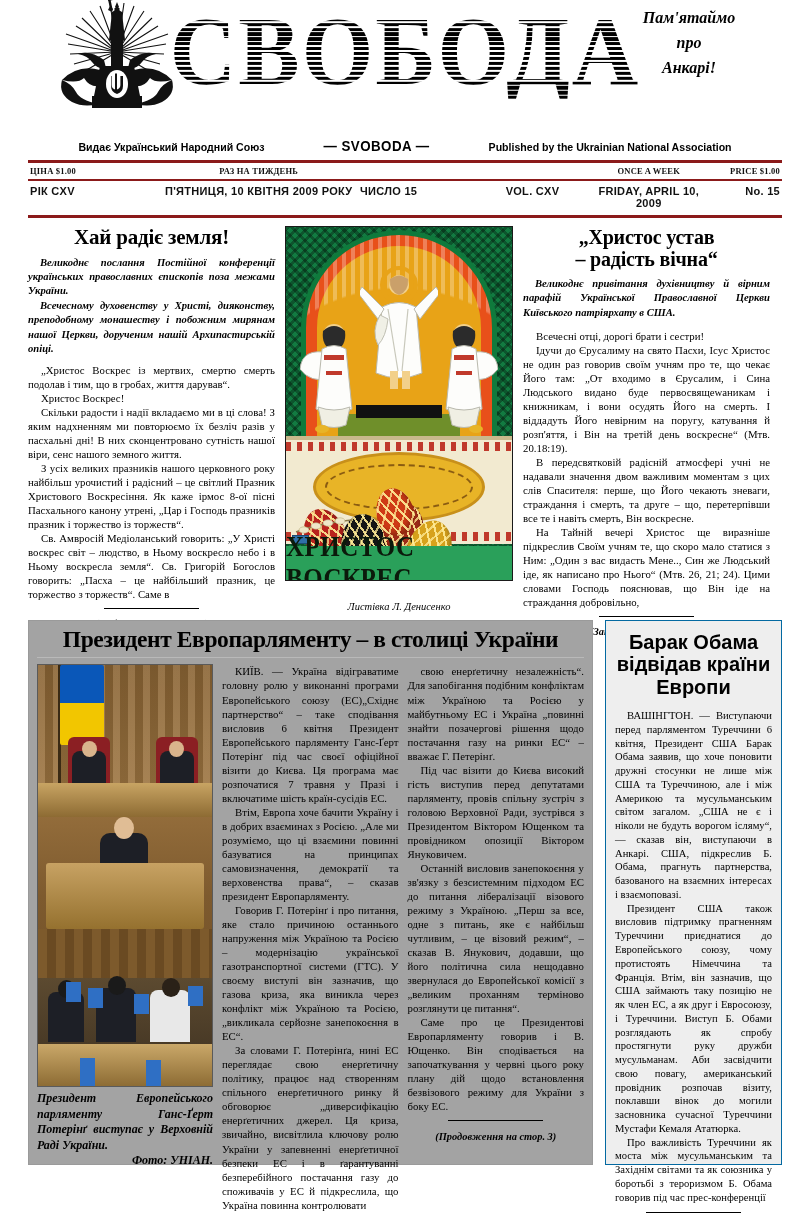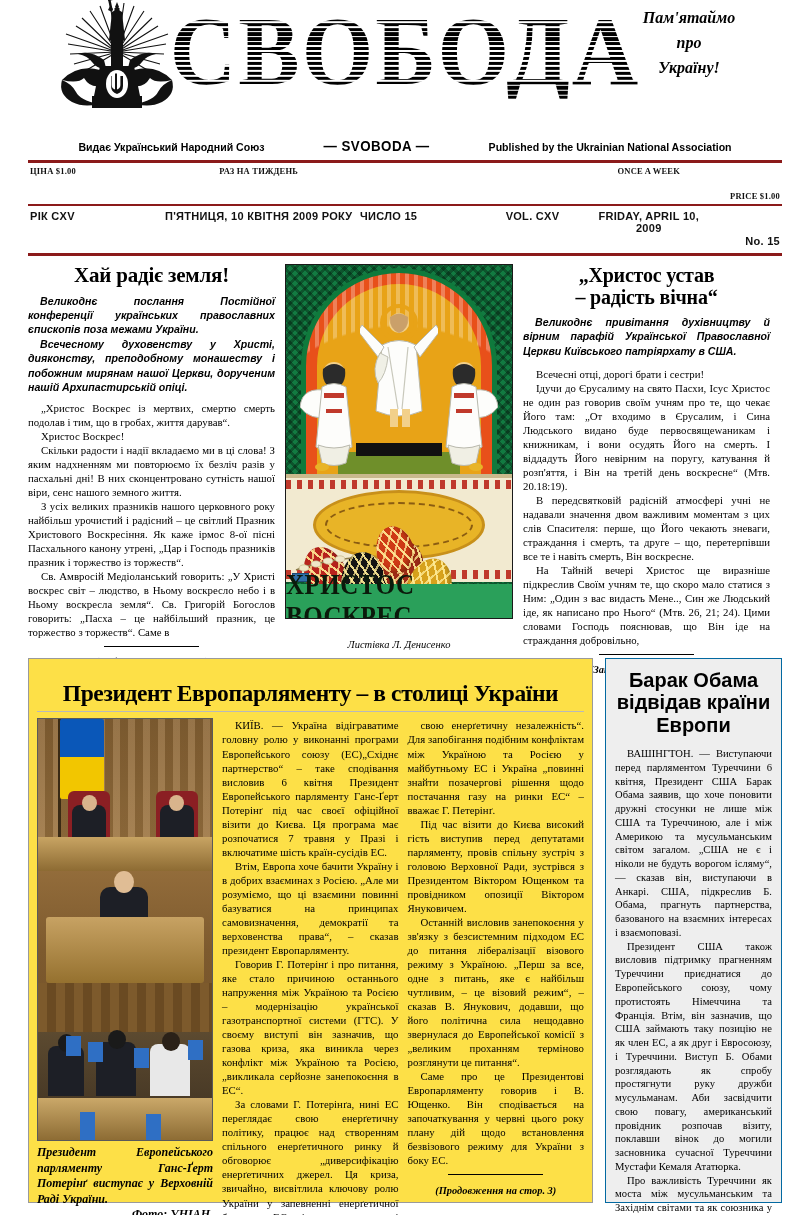--- a/index.html
+++ b/index.html
@@ -364,7 +364,7 @@
     <div class="slogan">
       <div>Пам'ятаймо</div>
       <div>про</div>
-      <div>Україну!</div>
+      <div>Анкарі!</div>
     </div>
   </div>
 

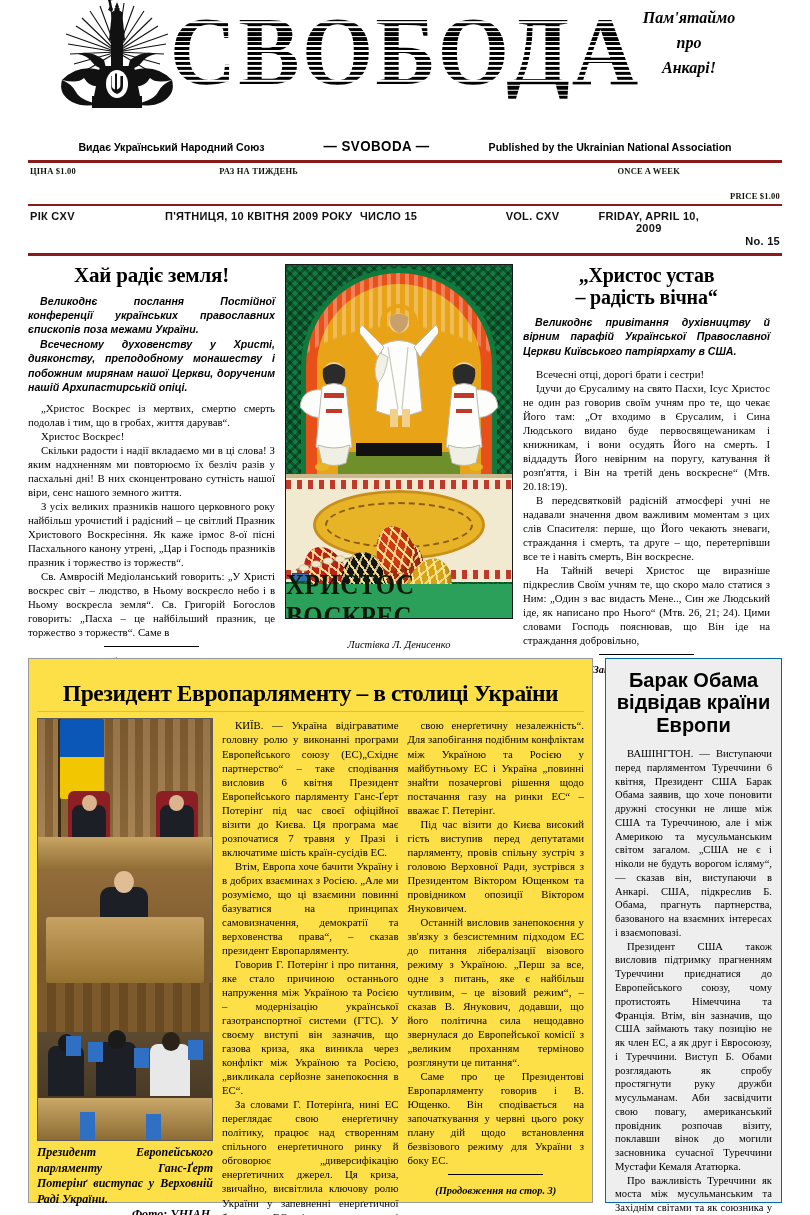--- a/index.html
+++ b/index.html
@@ -70,7 +70,7 @@
   .ib-c { width: 16%; }
   .ib-d { width: 14%; text-align: center; }
   .ib-e { width: 17%; text-align: center; }
-  .ib-f { width: 9%;  text-align: right; margin-top: 25px; }
+  .ib-f { width: 9%;  text-align: right; }
 
   
   .top-section {

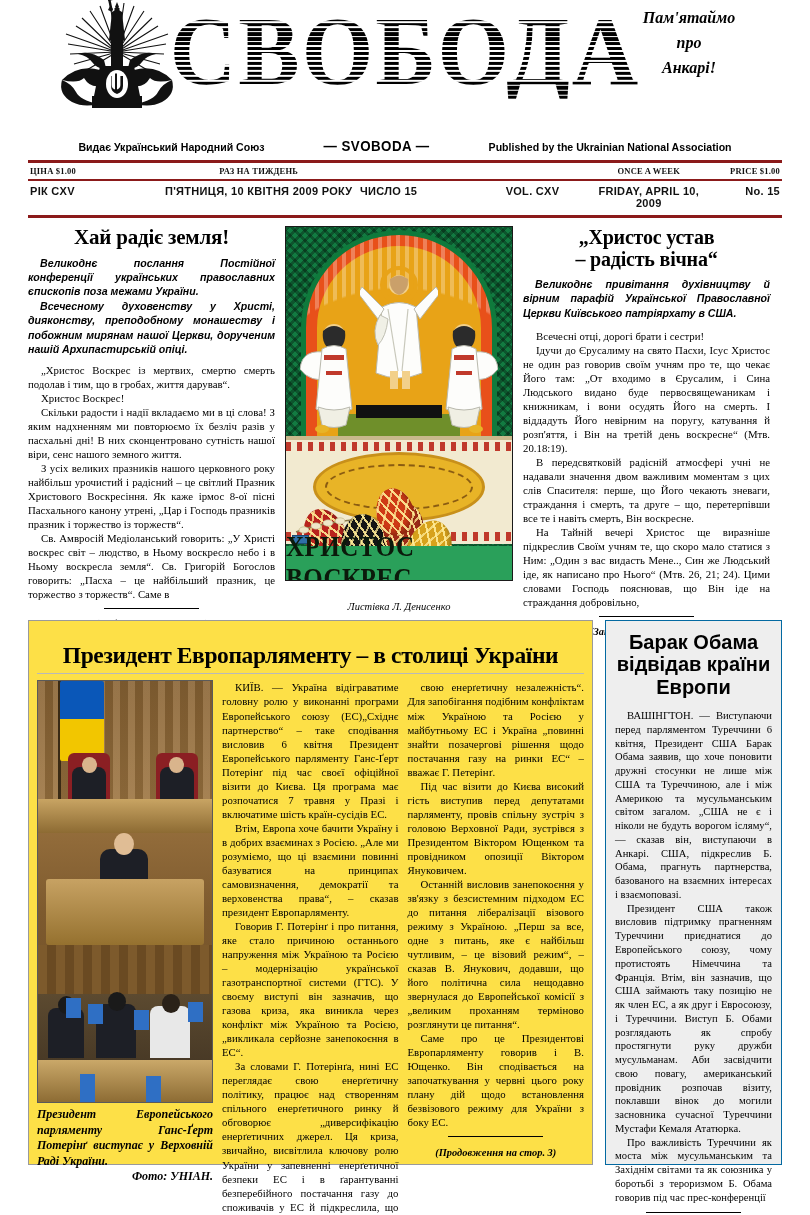--- a/index.html
+++ b/index.html
@@ -90,7 +90,7 @@
   .lede {
     font-style: italic; font-weight: 700; font-size: 10.6px;
     line-height: 1.33; text-align: justify;
-    font-family: Liberation Sans, sans-serif;
+    font-family: Liberation Serif, serif;
   }
   .lede p { text-indent: 12px; margin-bottom: 1px; }
 

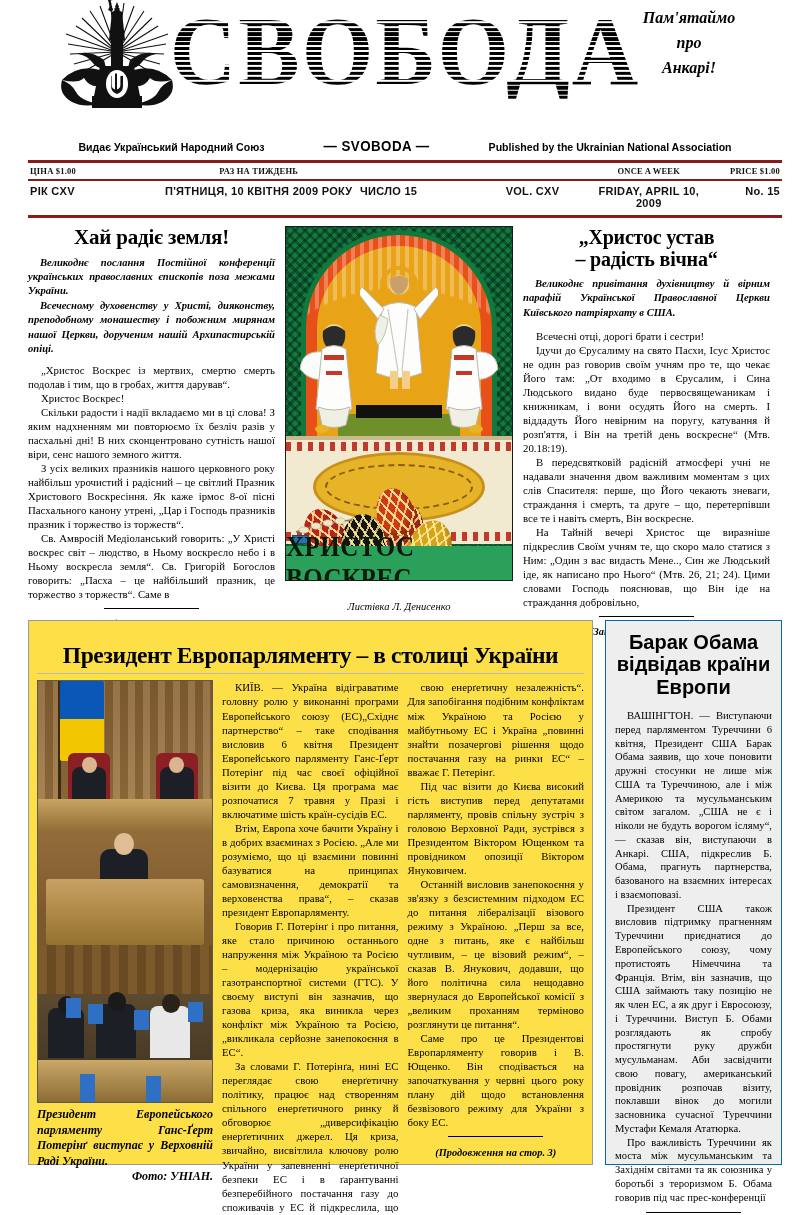--- a/index.html
+++ b/index.html
@@ -219,8 +219,8 @@
     display: flex; gap: 12px; margin-top: 10px; height: 545px;
   }
   .main-art {
-    width: 565px; border: 1px solid #9a9a9a; padding: 22px 8px 8px 8px;
-    background: #fde047; position: relative;
+    width: 565px; border: 1px solid #9a9a9a; padding: 6px 8px 8px 8px;
+    background: #a3a3a3; position: relative;
   }
   .main-head {
     font-weight: 700; font-size: 23.5px; line-height: 1.1;

